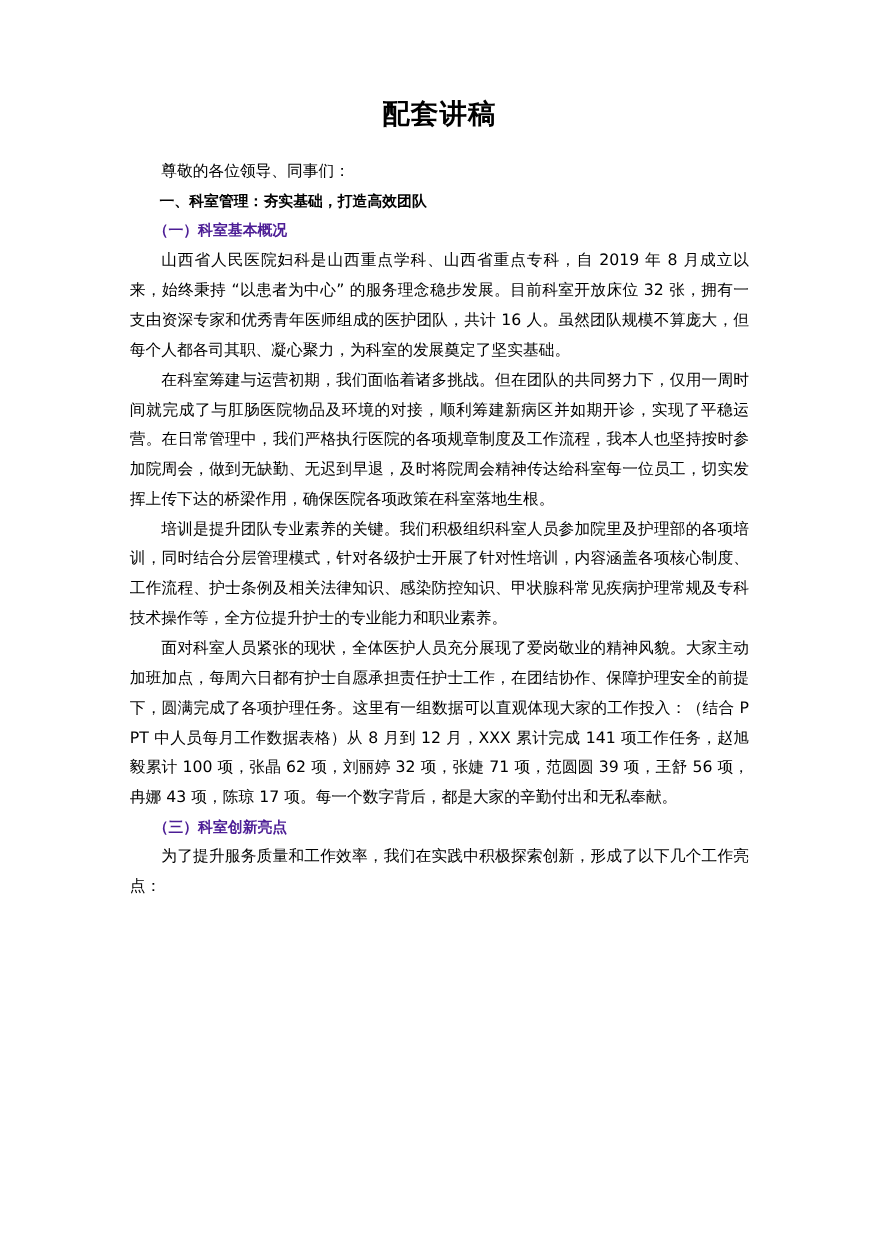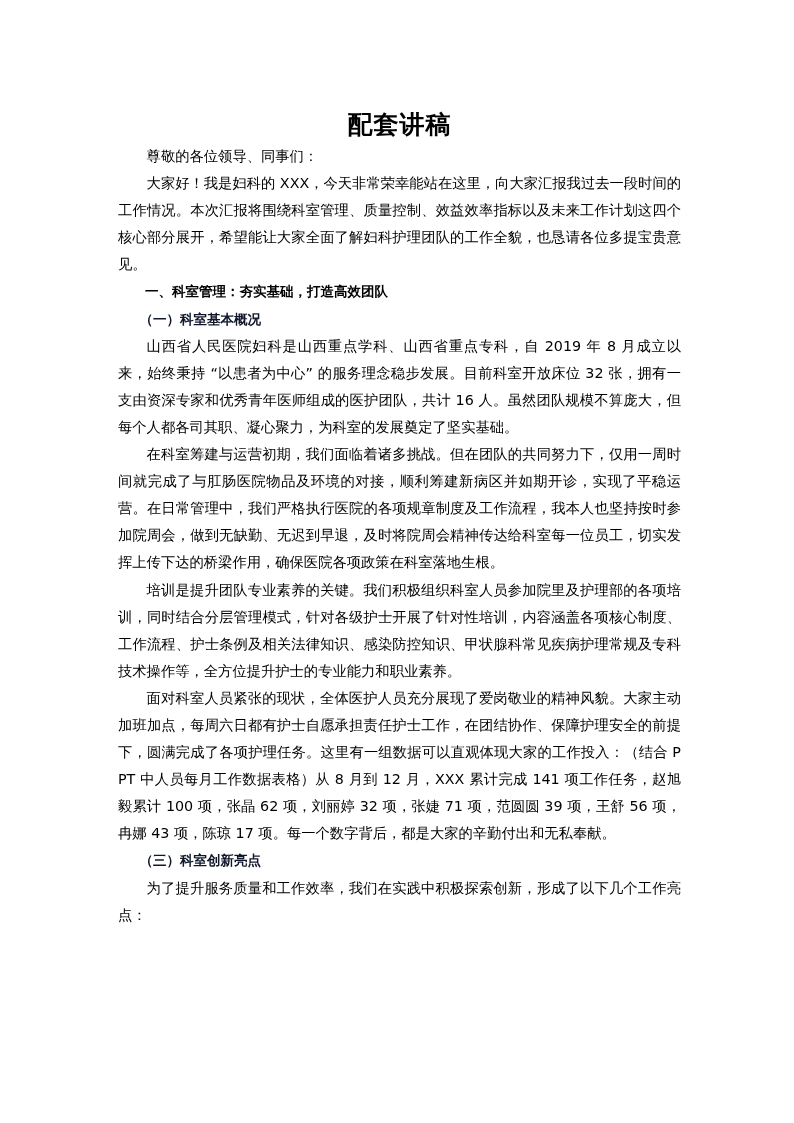--- a/index.html
+++ b/index.html
@@ -9,7 +9,7 @@
     font-family: "DejaVu Sans", sans-serif; color: #000;
   }
   .title {
-    position: absolute; top: 109px; left: 0; width: 563px; text-align: center;
+    position: absolute; top: 88px; left: 0; width: 563px; text-align: center;
     font-family: "DejaVu Serif", serif; font-size: 25px; font-weight: bold;
     letter-spacing: 1px; line-height: 32px;
   }

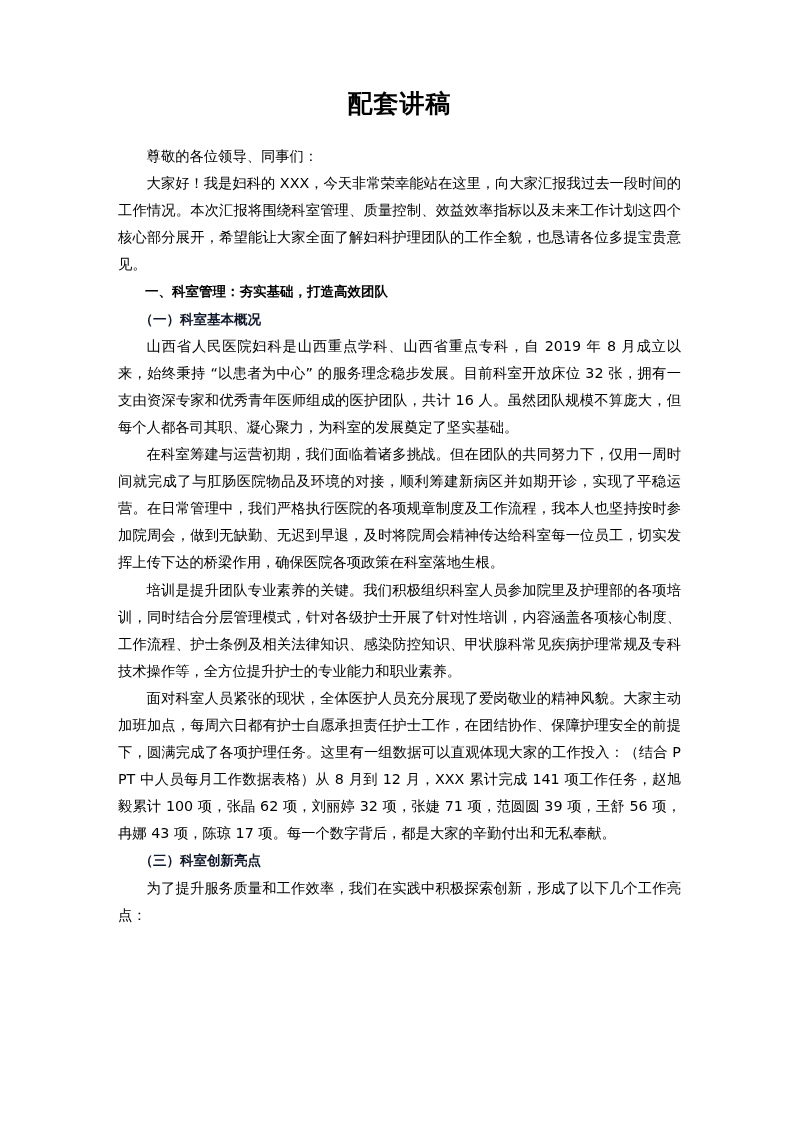--- a/index.html
+++ b/index.html
@@ -29,7 +29,6 @@
 
   <div class="body">
     <p class="p">尊敬的各位领导、同事们：</p>
-    <p class="p">大家好！我是妇科的 XXX，今天非常荣幸能站在这里，向大家汇报我过去一段时间的工作情况。本次汇报将围绕科室管理、质量控制、效益效率指标以及未来工作计划这四个核心部分展开，希望能让大家全面了解妇科护理团队的工作全貌，也恳请各位多提宝贵意见。</p>
 
     <p class="h1">一、科室管理：夯实基础，打造高效团队</p>
 

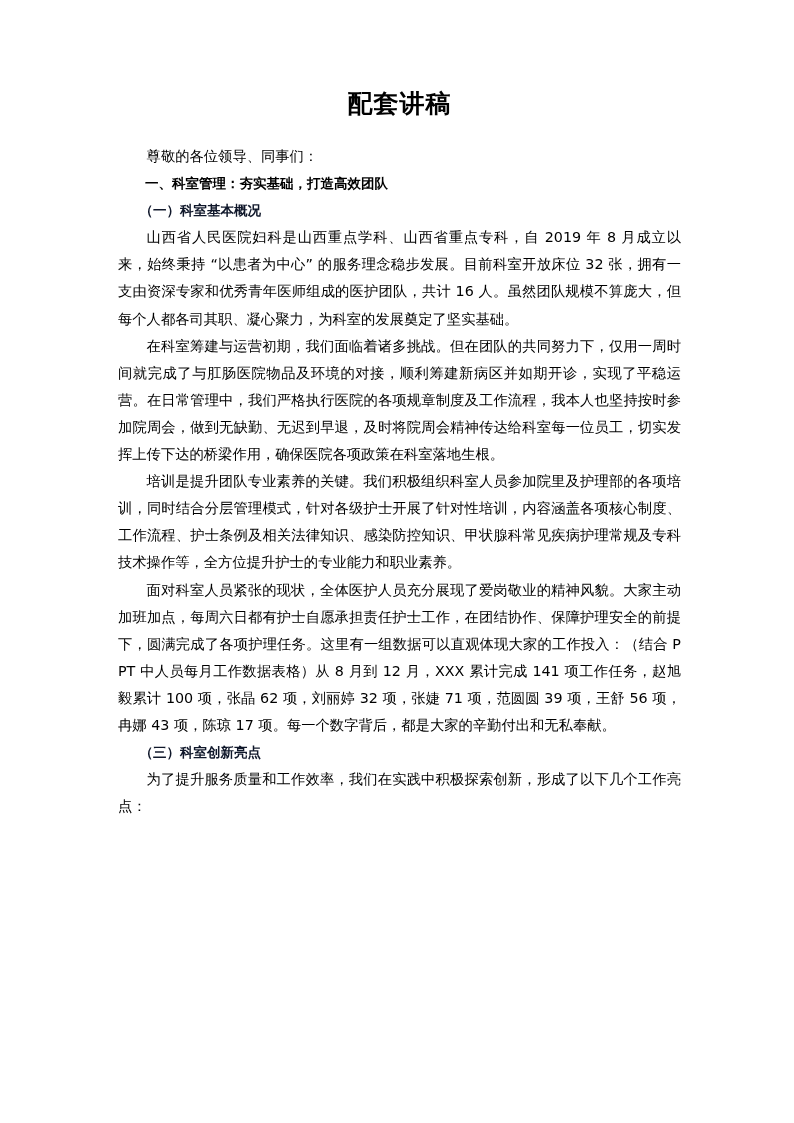--- a/index.html
+++ b/index.html
@@ -19,7 +19,7 @@
   }
   .p { margin: 0; text-align: justify; text-indent: 2em; word-break: break-all; }
   .h1 { margin: 0; text-indent: 2em; font-size: 13.5px; font-weight: bold; }
-  .h2 { margin: 0; padding-left: 1.6em; font-size: 13.5px; font-weight: bold; color: #0f172a; }
+  .h2 { margin: 0; padding-left: 1.6em; font-size: 13.5px; font-weight: bold; color: #4c1d95; }
 </style>
 </head>
 <body>

